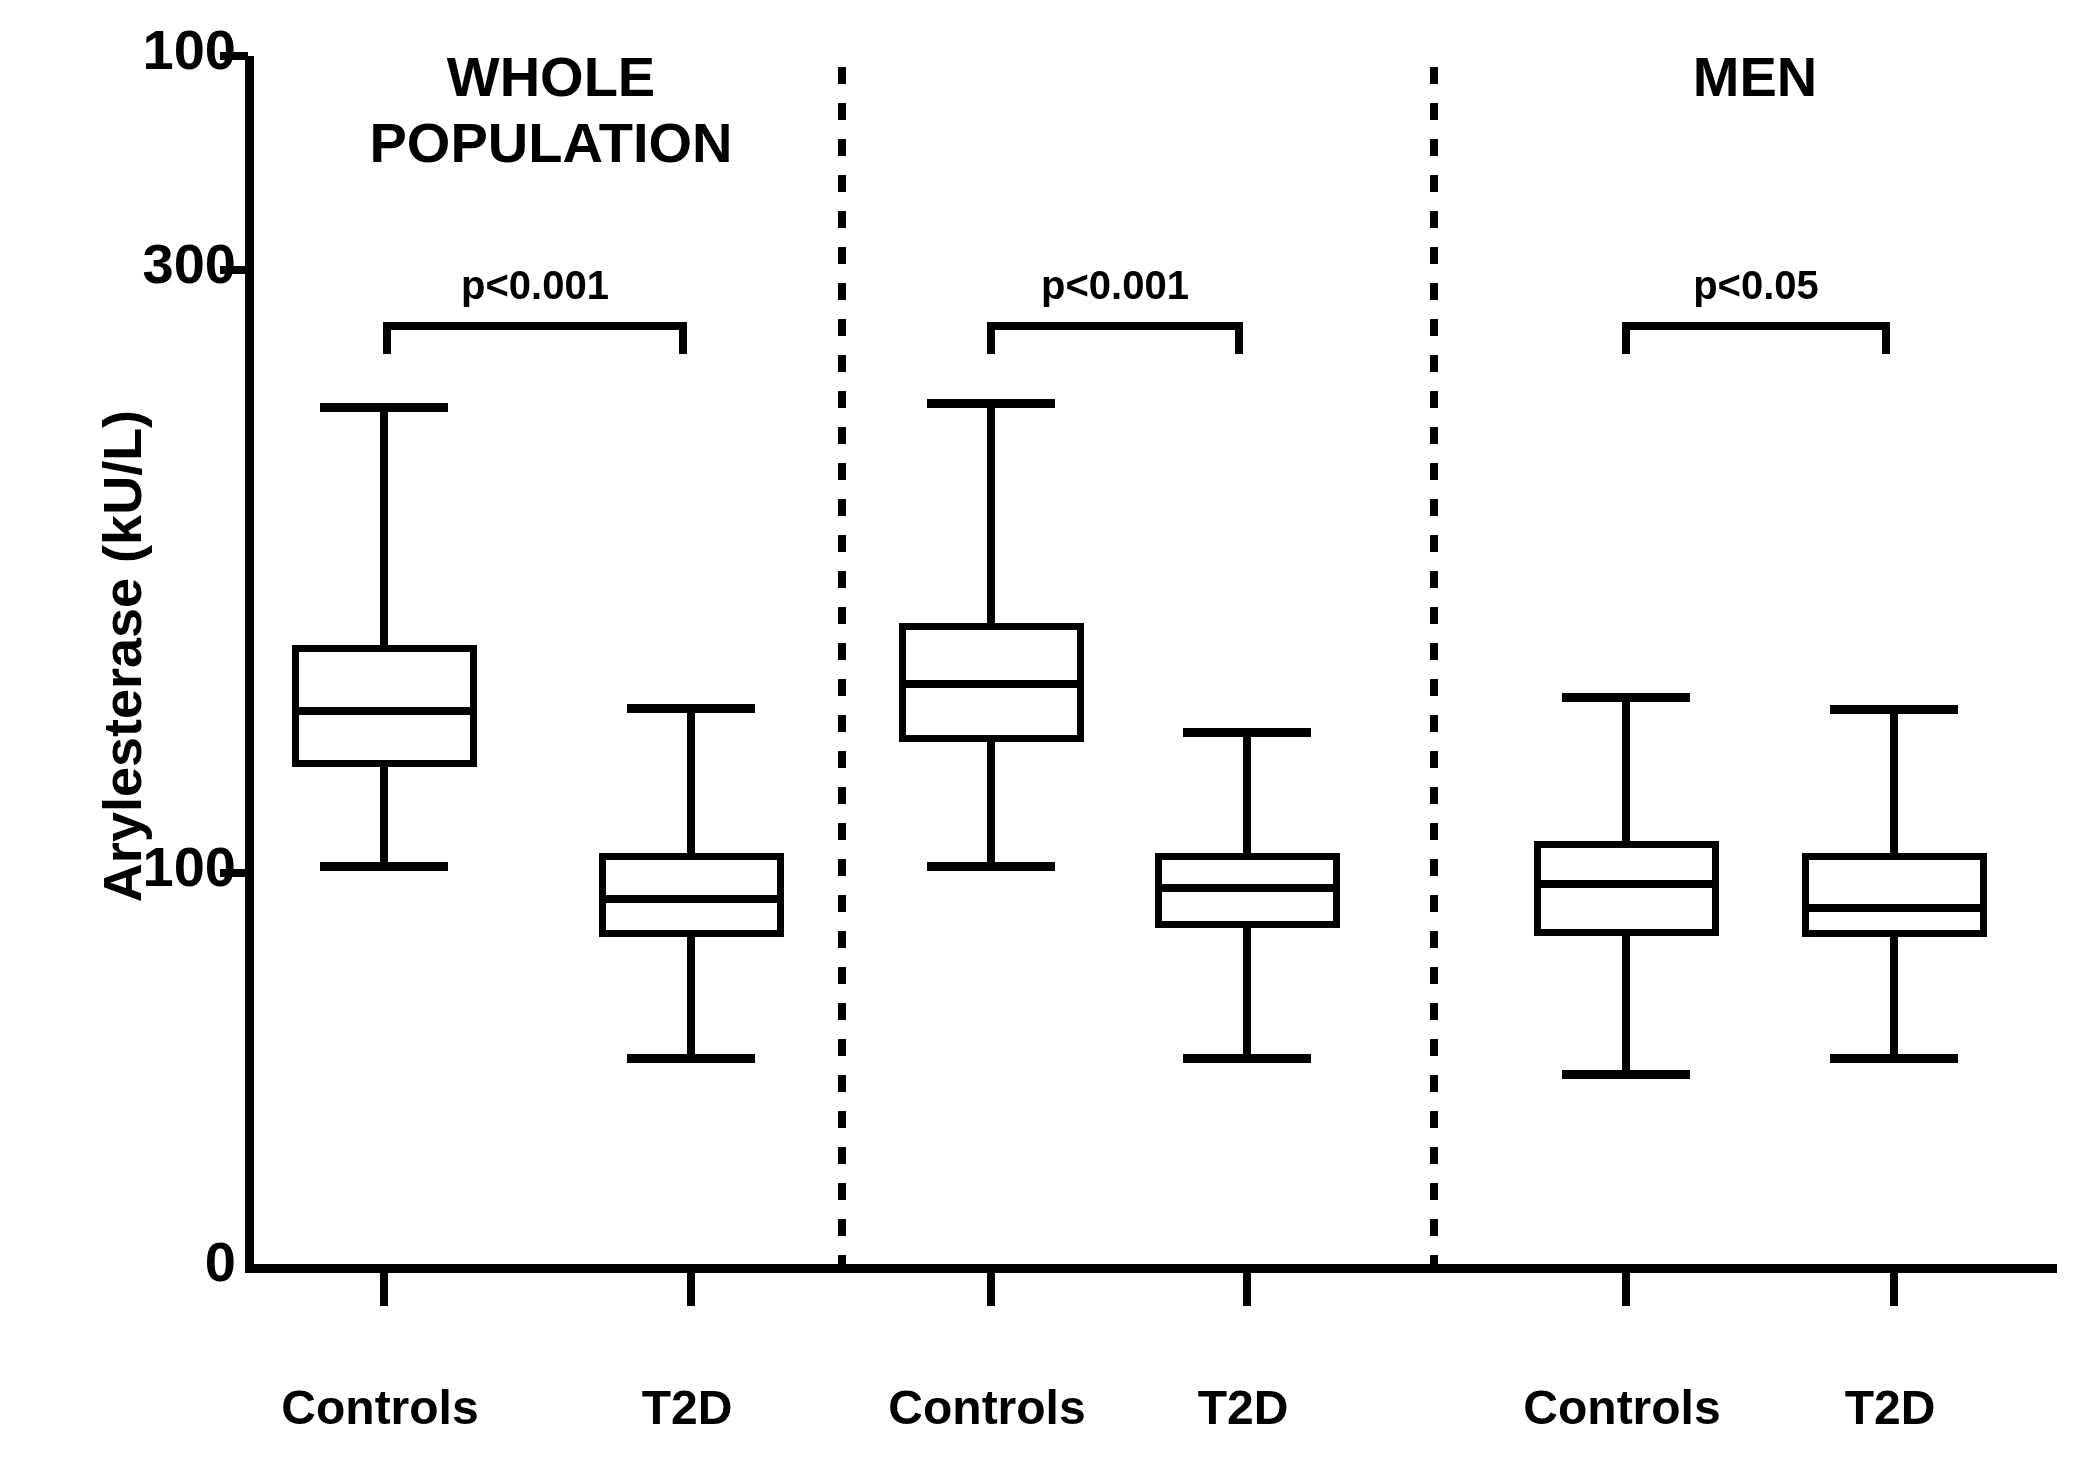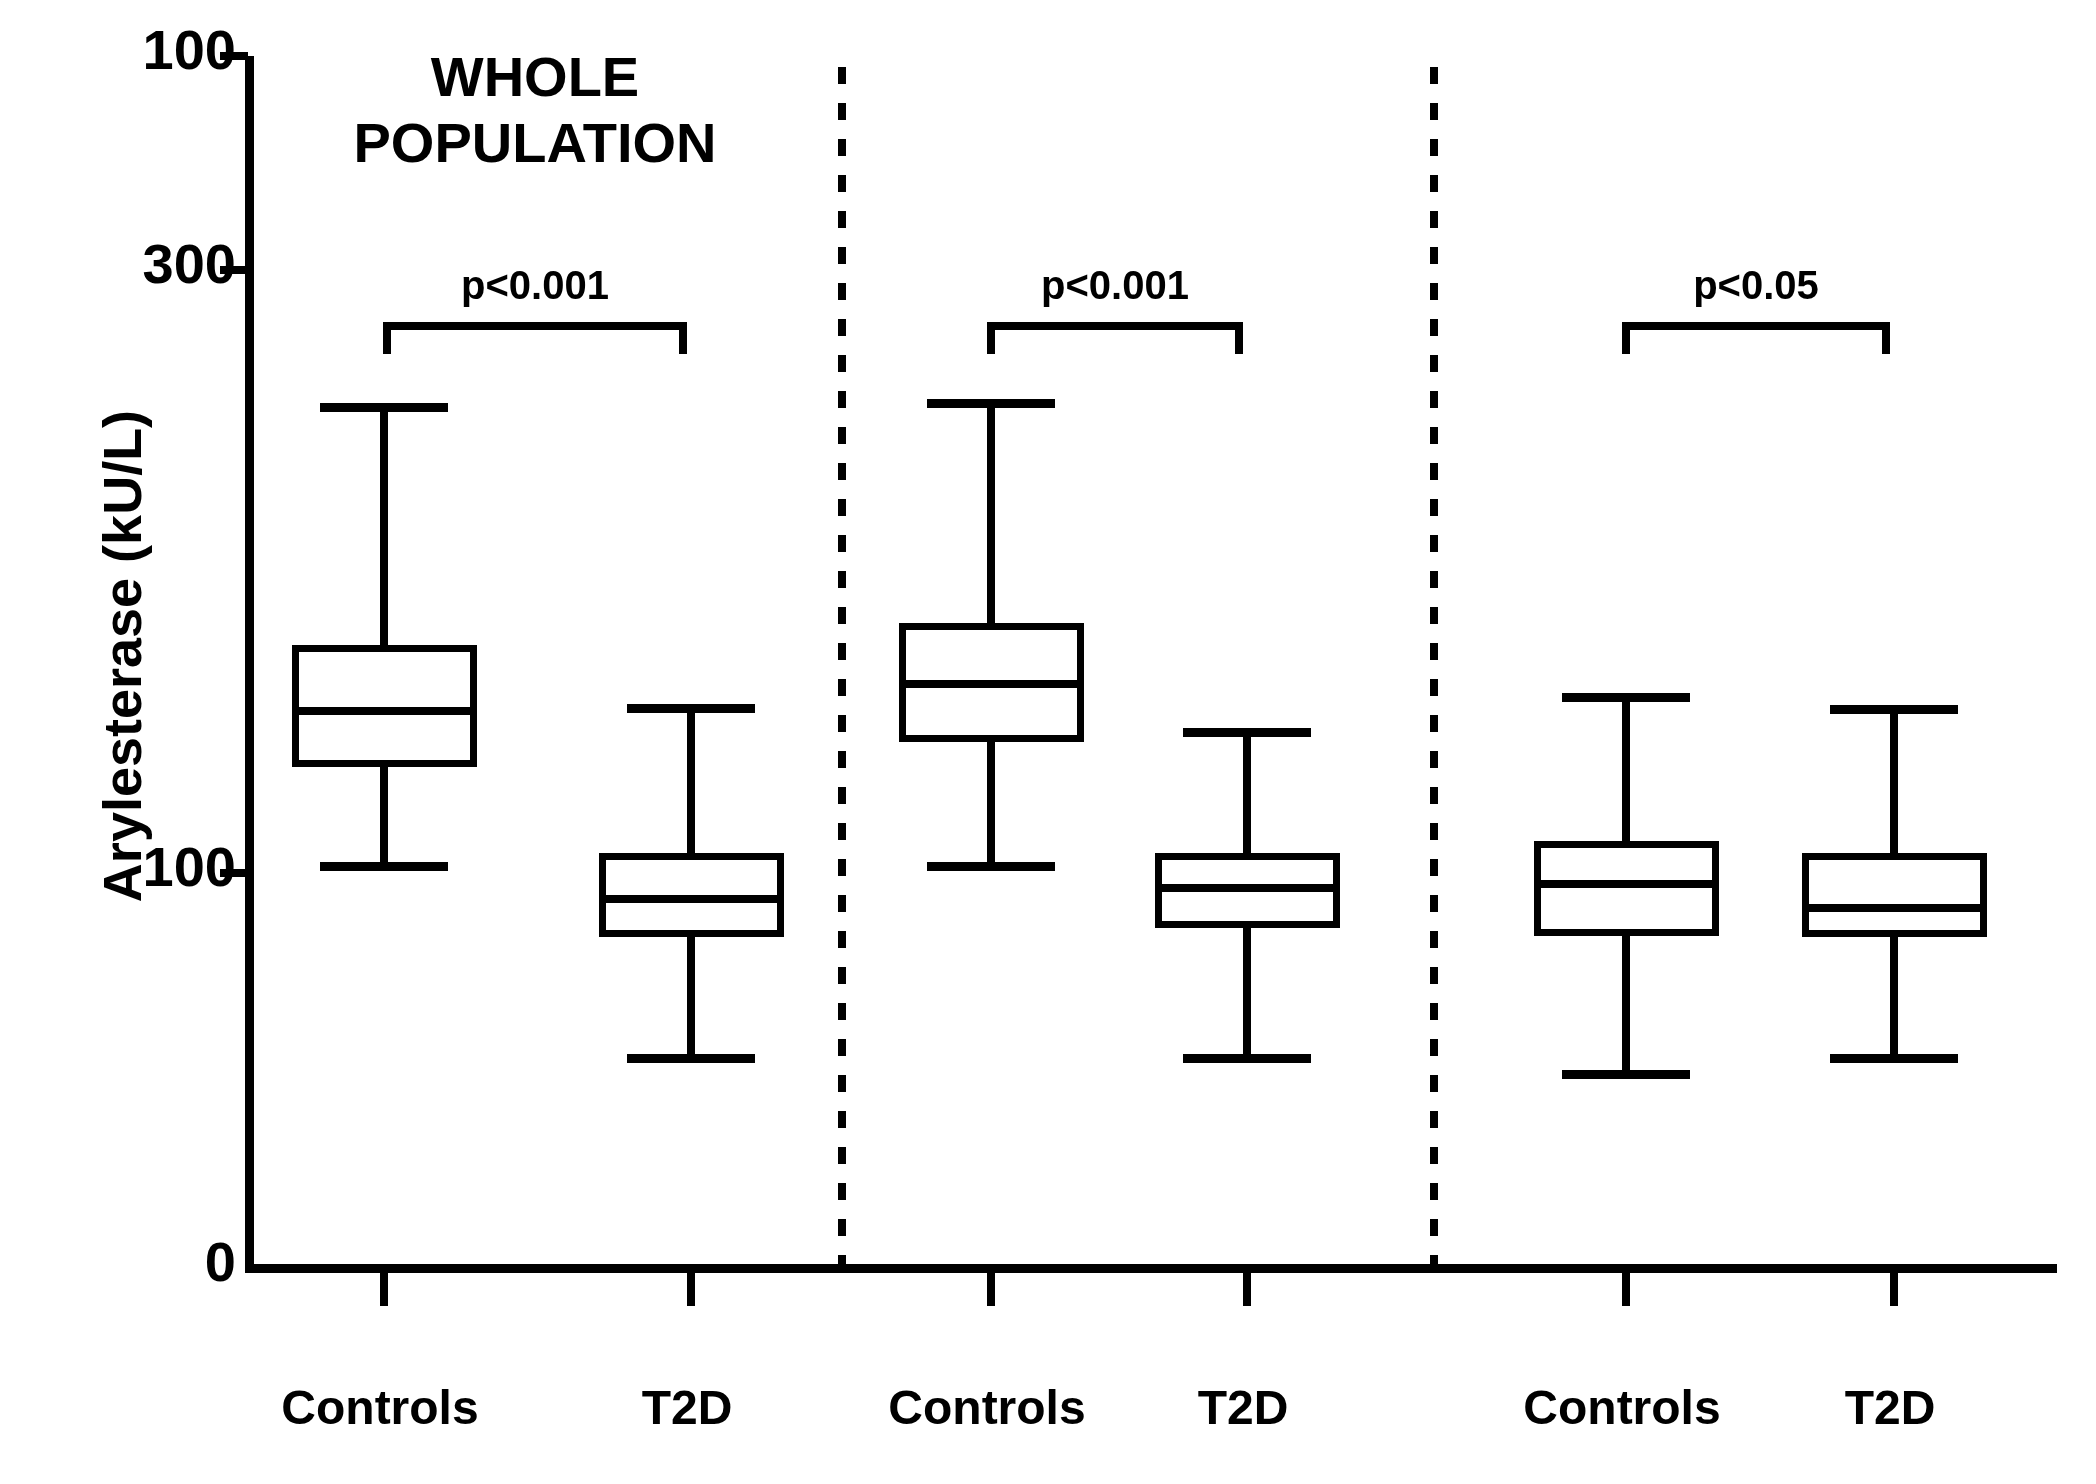--- a/index.html
+++ b/index.html
@@ -182,7 +182,7 @@
   <div class="divider" style="left:838px;"></div>
   <div class="divider" style="left:1430px;"></div>
 
-  <div class="group-title" style="left:300px; width:470px;">WHOLE
+  <div class="group-title" style="left:316px; width:470px;">WHOLE
 POPULATION</div>
 
   <div class="sig-label" style="left:383px; top:265px; width:304px;">p&lt;0.001</div>

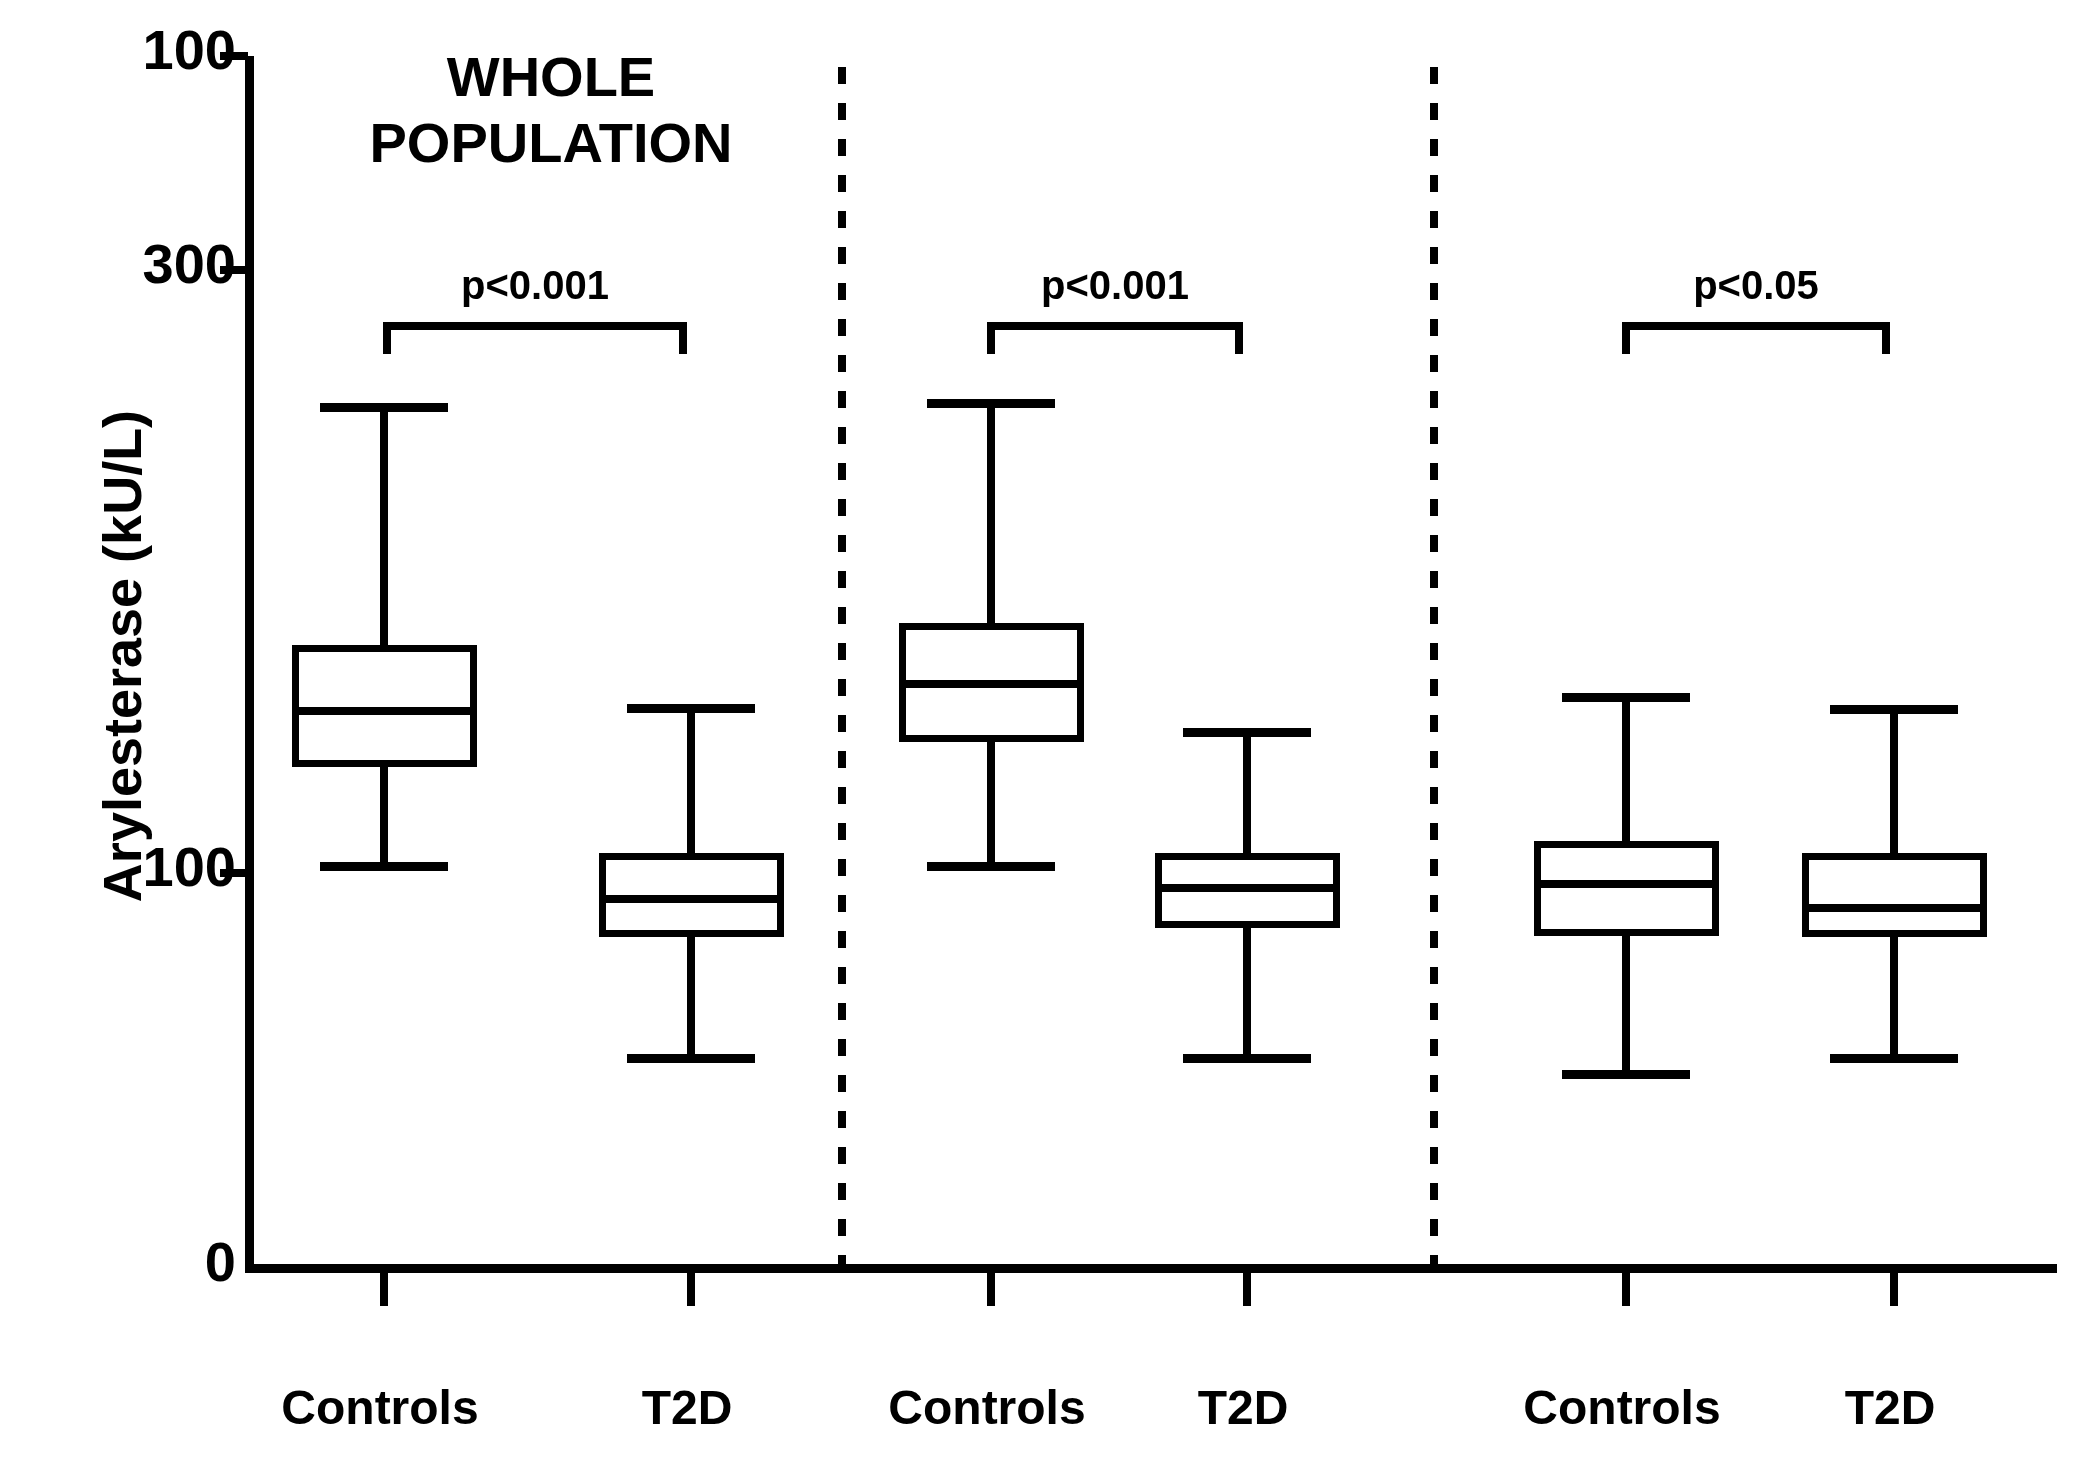--- a/index.html
+++ b/index.html
@@ -184,6 +184,7 @@
 
   <div class="group-title" style="left:316px; width:470px;">WHOLE
 POPULATION</div>
+  <div class="group-title" style="left:1520px; width:470px;">MEN</div>
 
   <div class="sig-label" style="left:383px; top:265px; width:304px;">p&lt;0.001</div>
   <div class="sig-bracket" style="left:383px; top:322px; width:304px;"></div>

